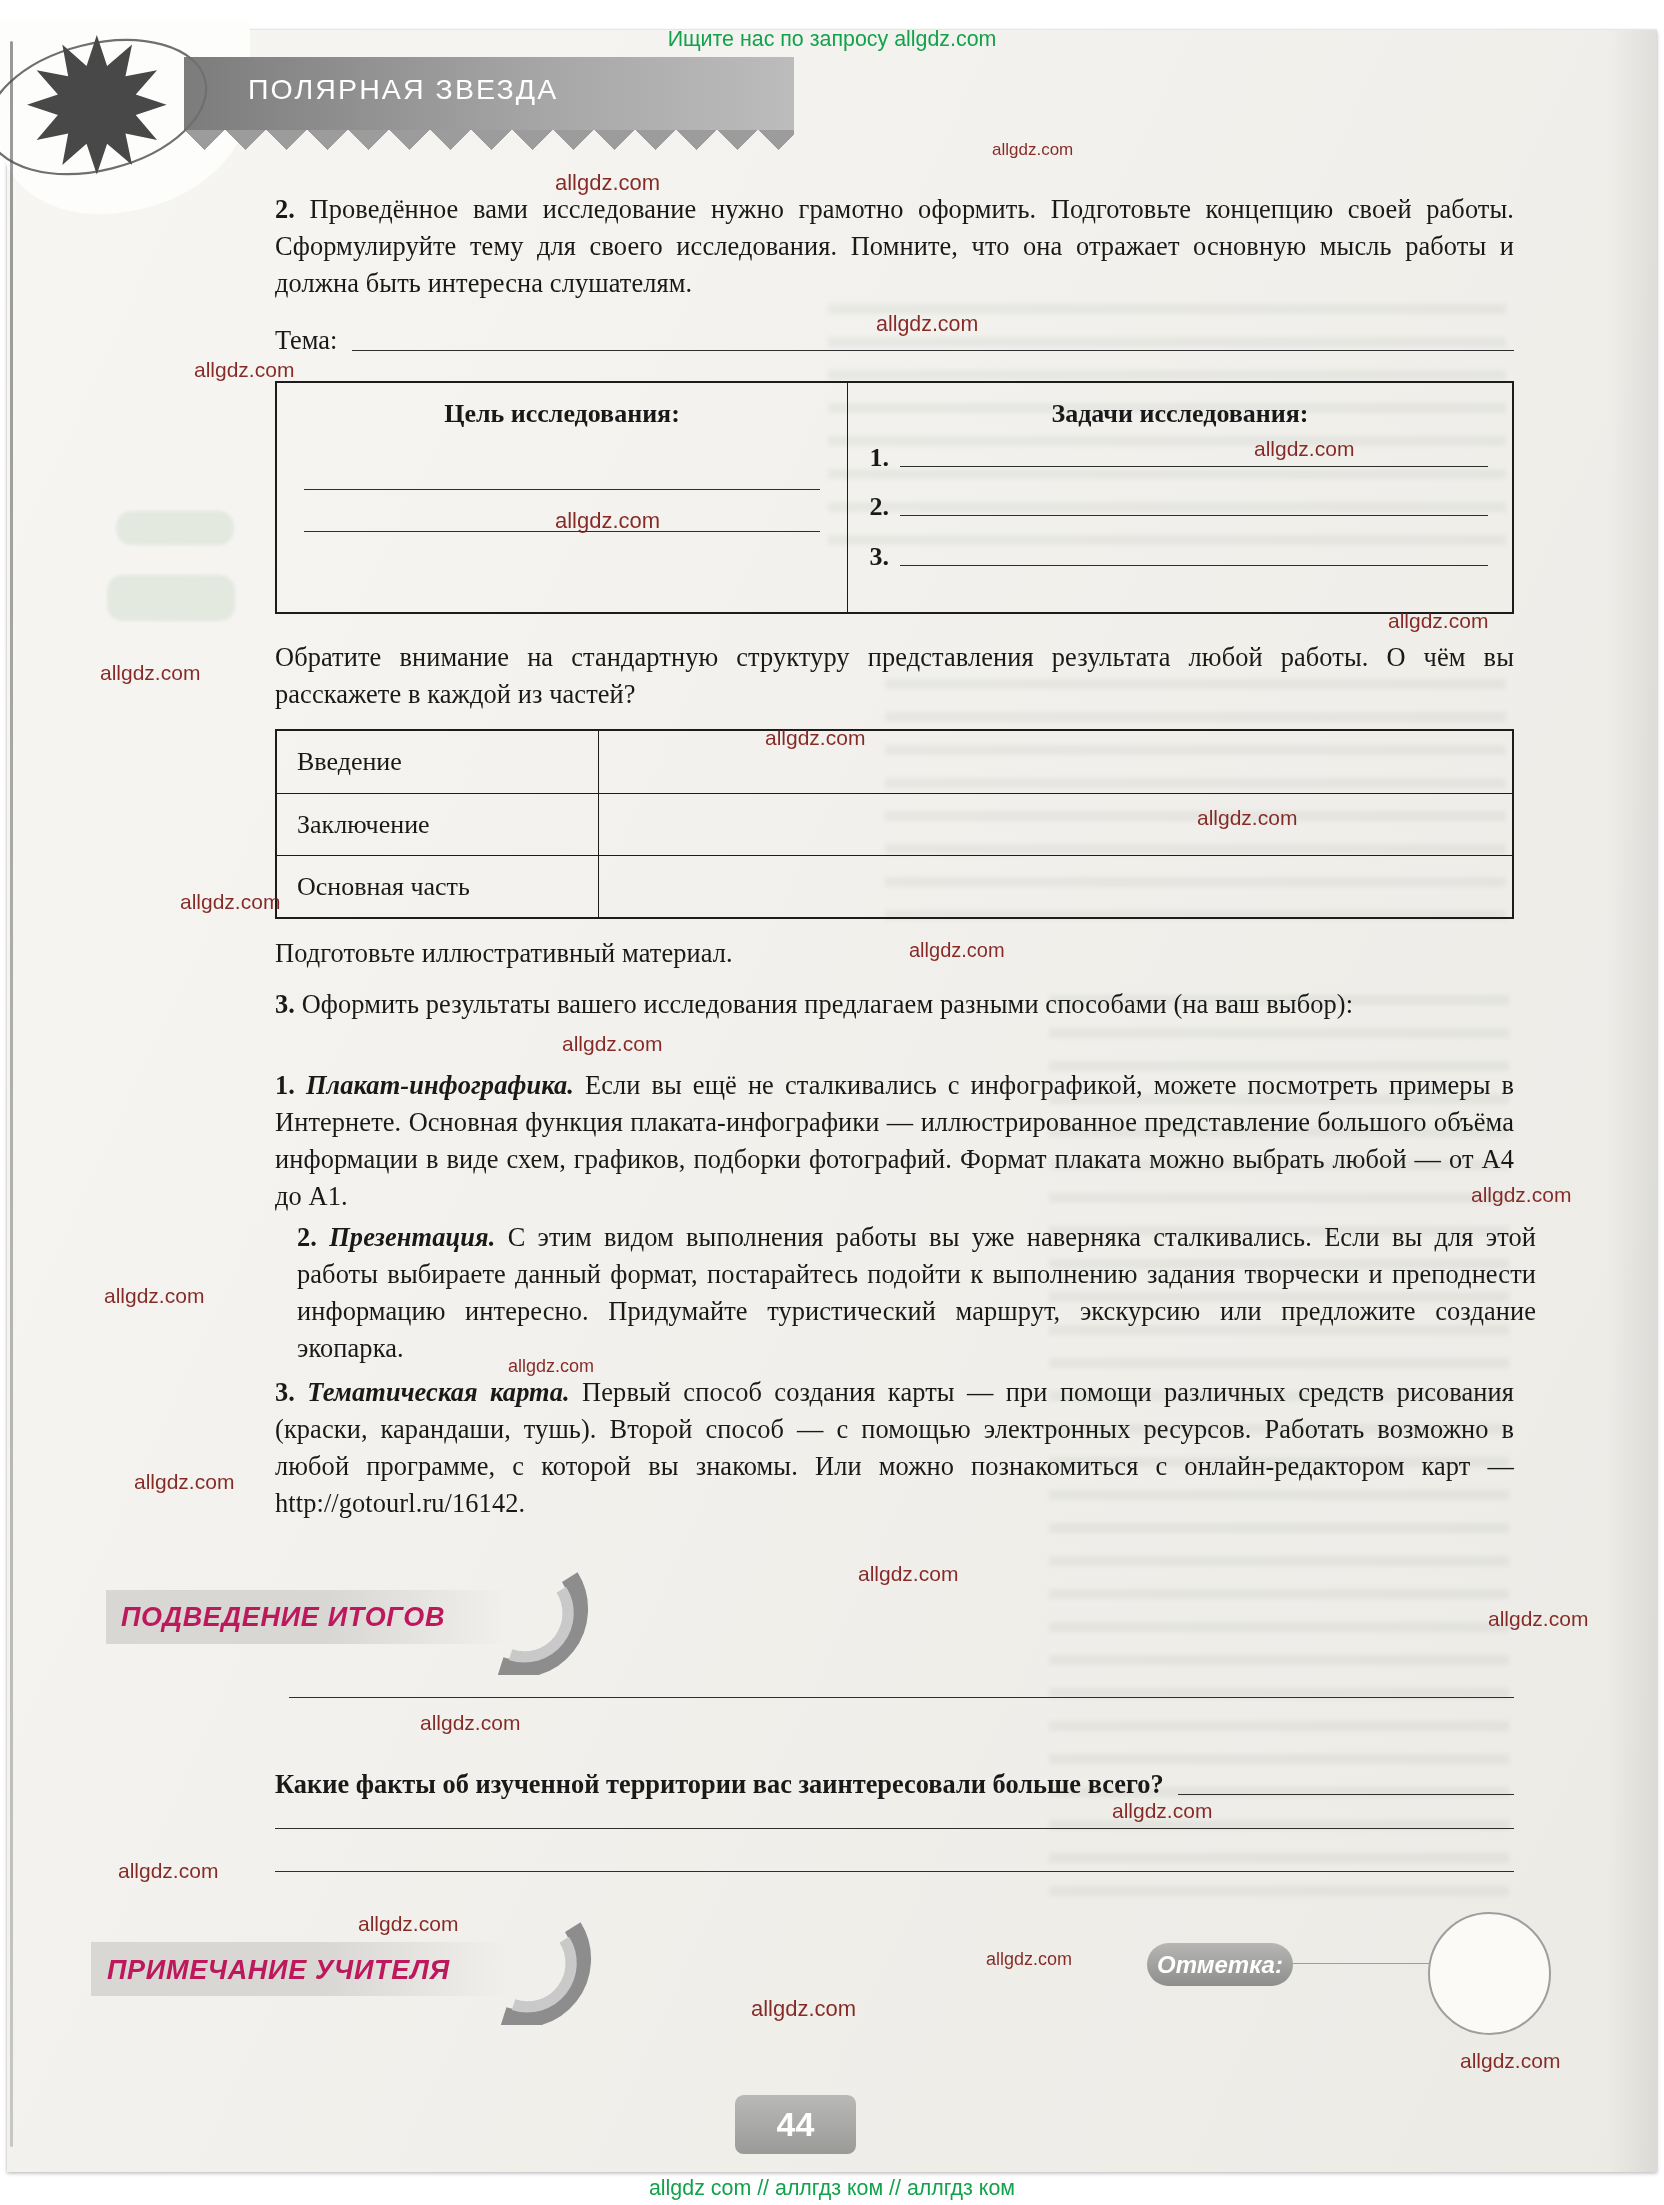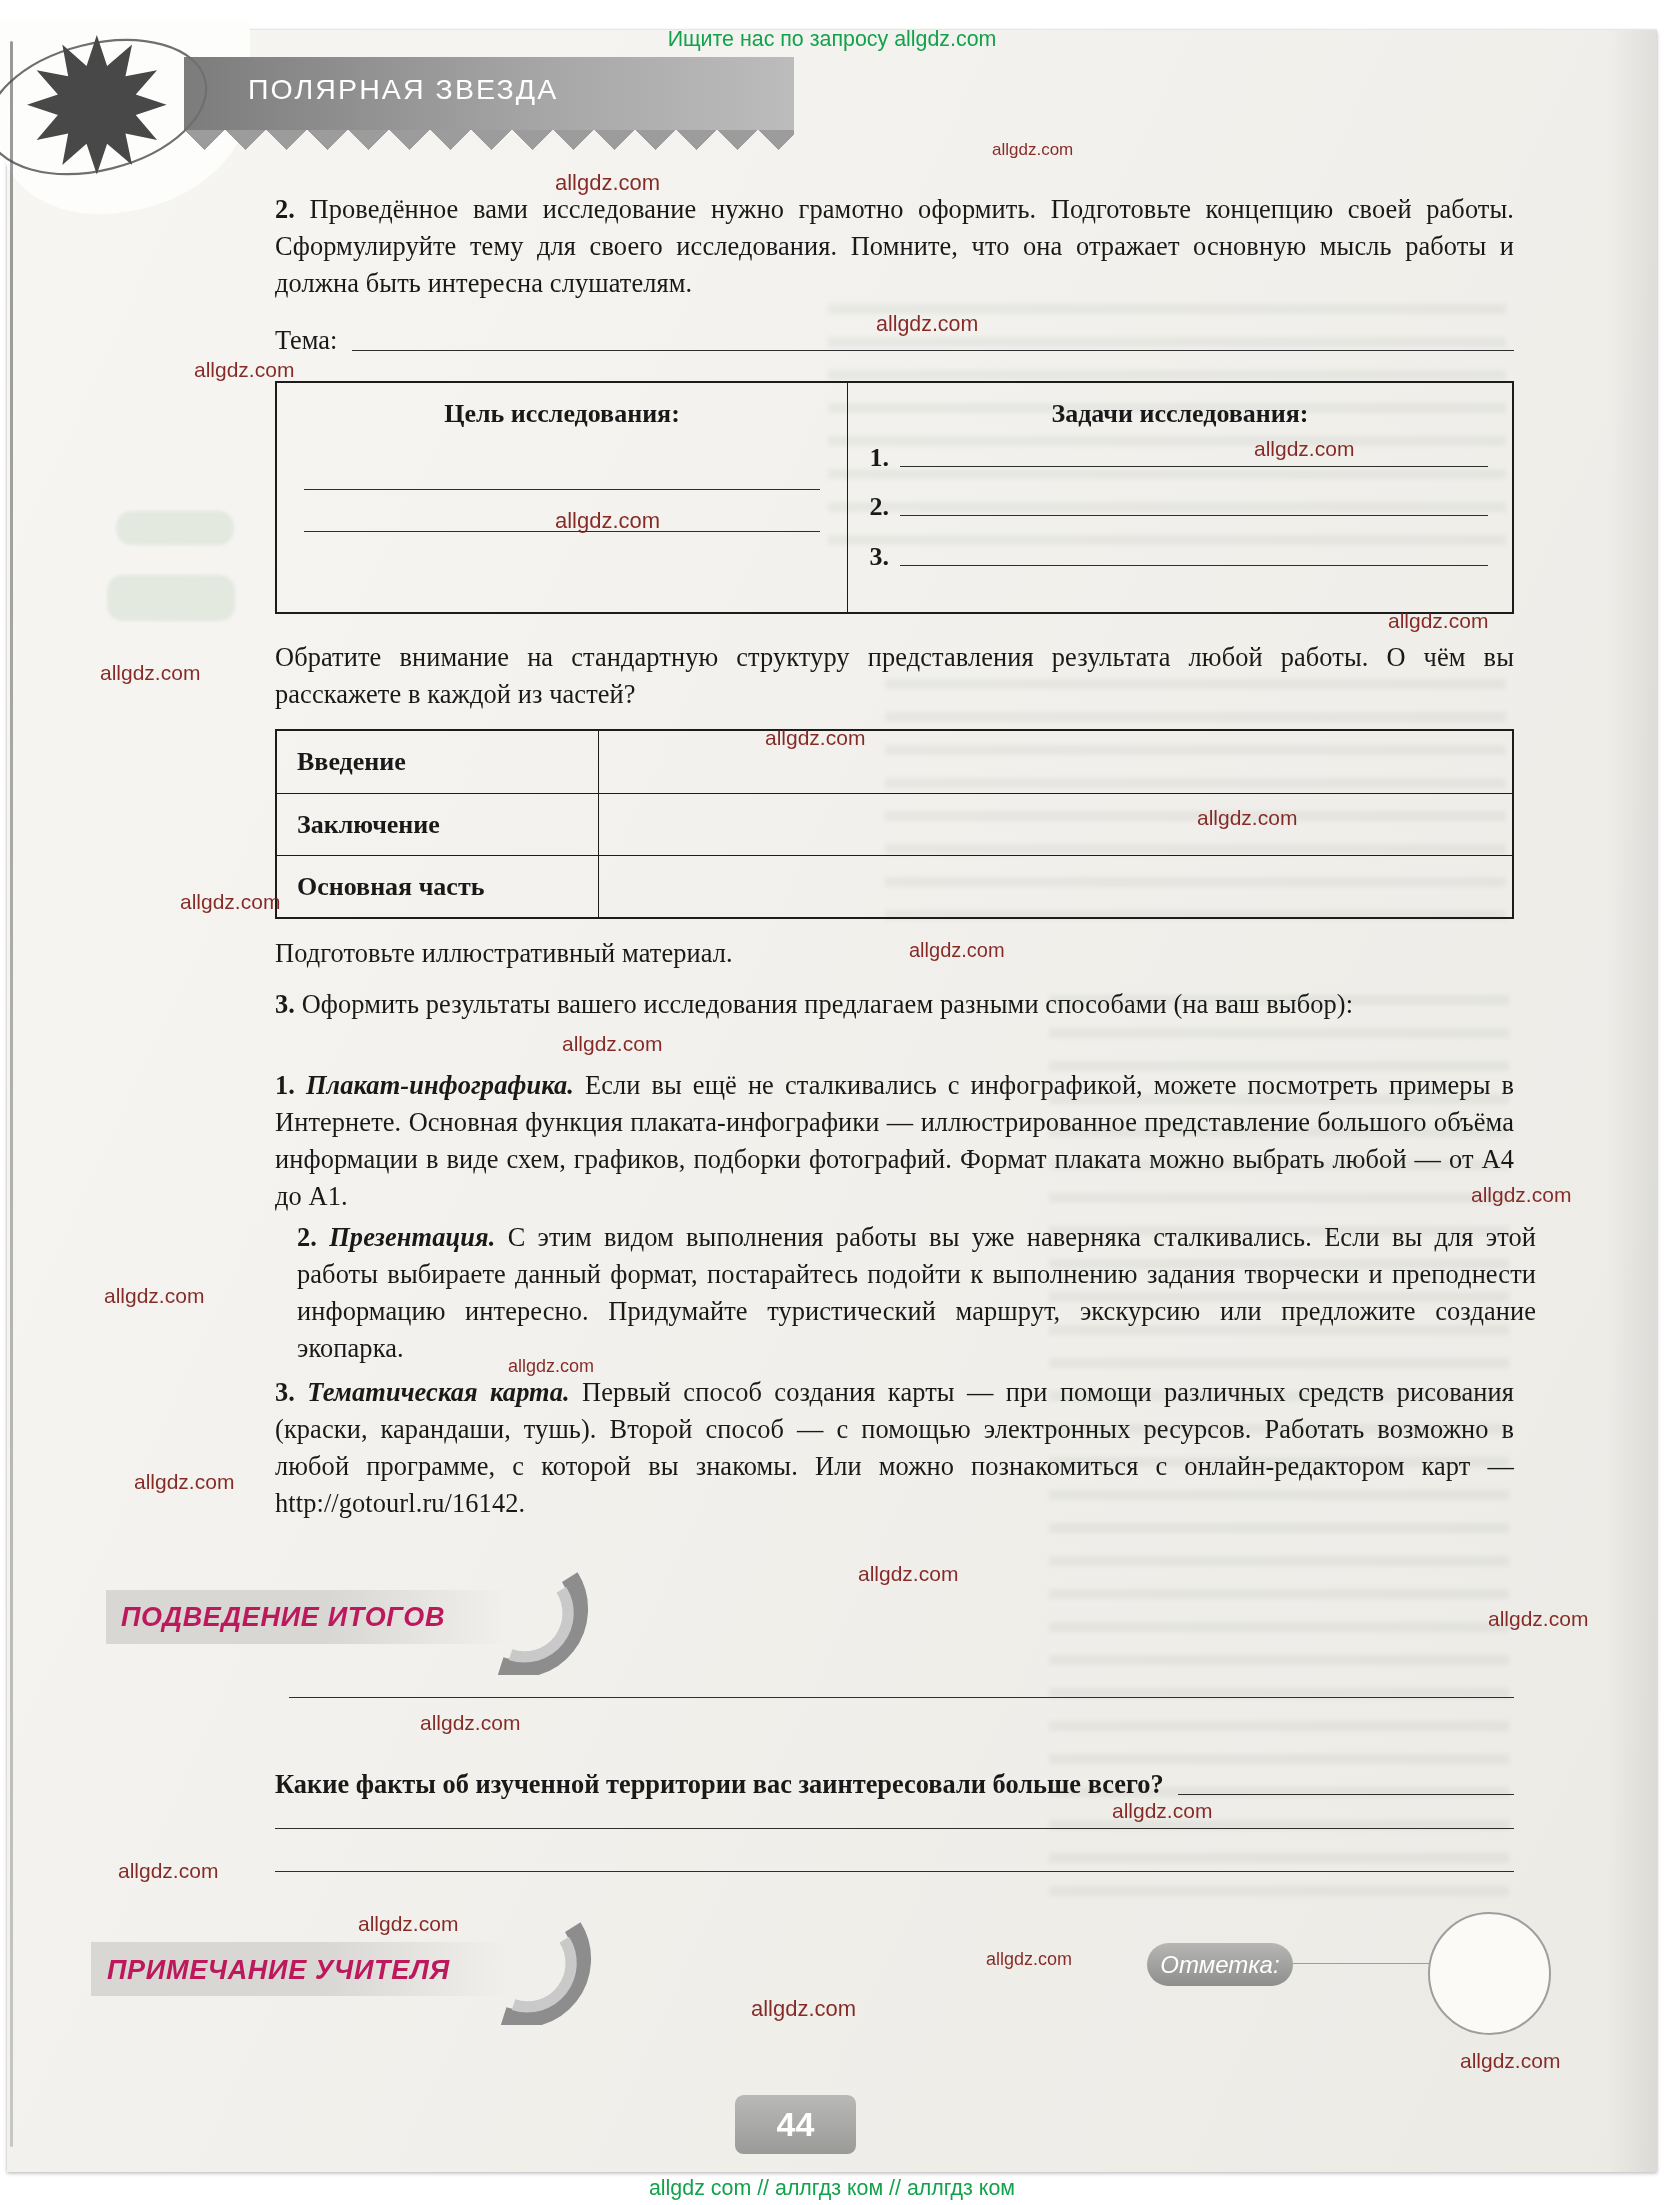--- a/index.html
+++ b/index.html
@@ -106,7 +106,7 @@
   .struct-label {
     width:322px; border-right:1.8px solid #1c1c1c;
     display:flex; align-items:center; padding-left:20px;
-    font-weight:bold; font-size:26px;
+    font-weight:normal; font-size:26px;
   }
   .struct-rest { flex:1; }
 

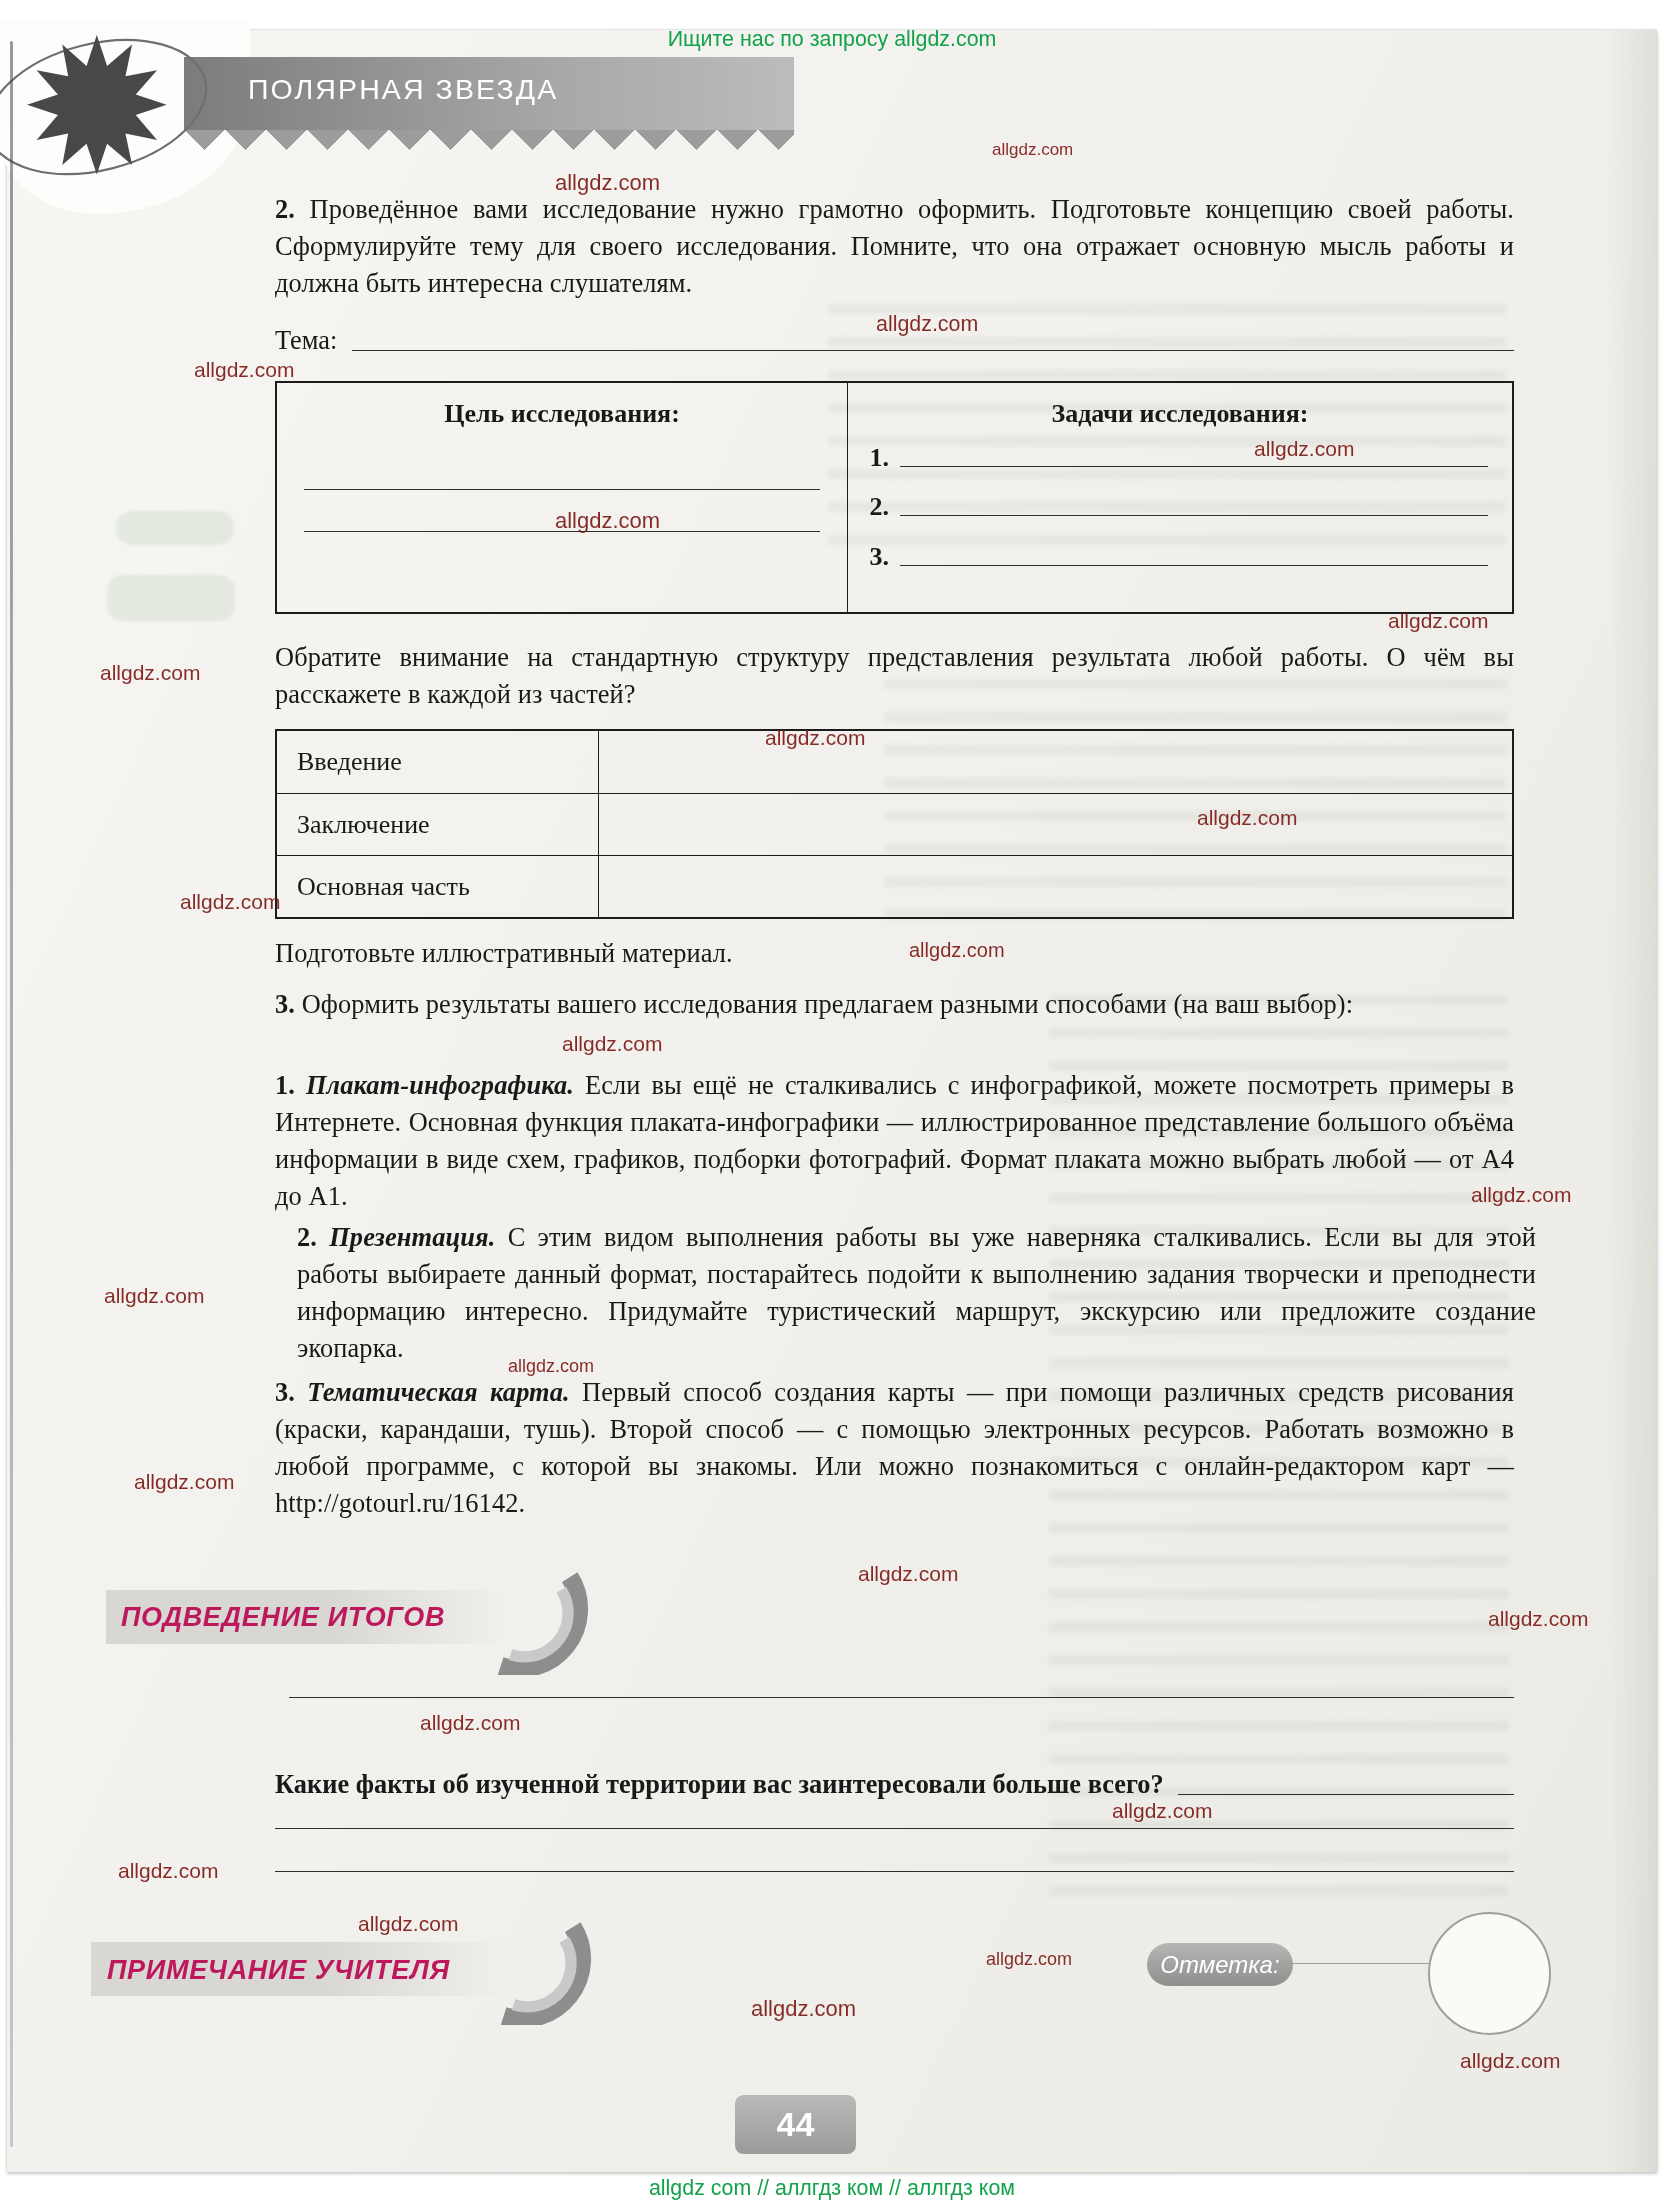--- a/index.html
+++ b/index.html
@@ -132,7 +132,7 @@
     position:absolute; left:1147px; top:1943px; width:146px; height:43px;
     border-radius:23px; background:linear-gradient(180deg,#b6b6b4,#8e8e8c);
     display:flex; align-items:center; justify-content:center; z-index:4;
-    font-family:"Liberation Sans", sans-serif; font-style:italic; font-weight:normal;
+    font-family:"Liberation Sans", sans-serif; font-style:italic; font-weight:bold;
     font-size:24px; color:#ffffff;
   }
   .mark-line { position:absolute; left:1291px; top:1963px; width:140px; border-top:1.8px solid #9c9c9c; z-index:3; }

